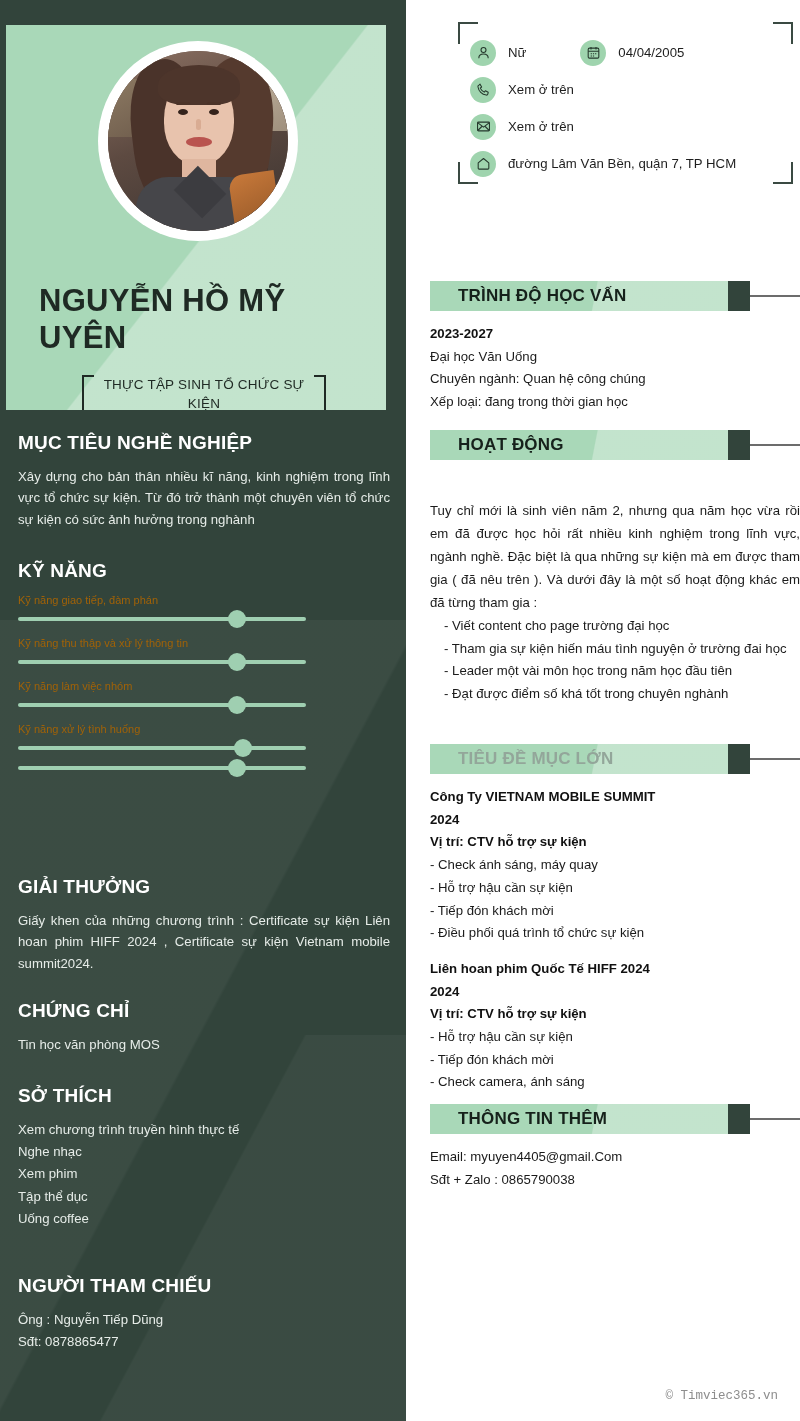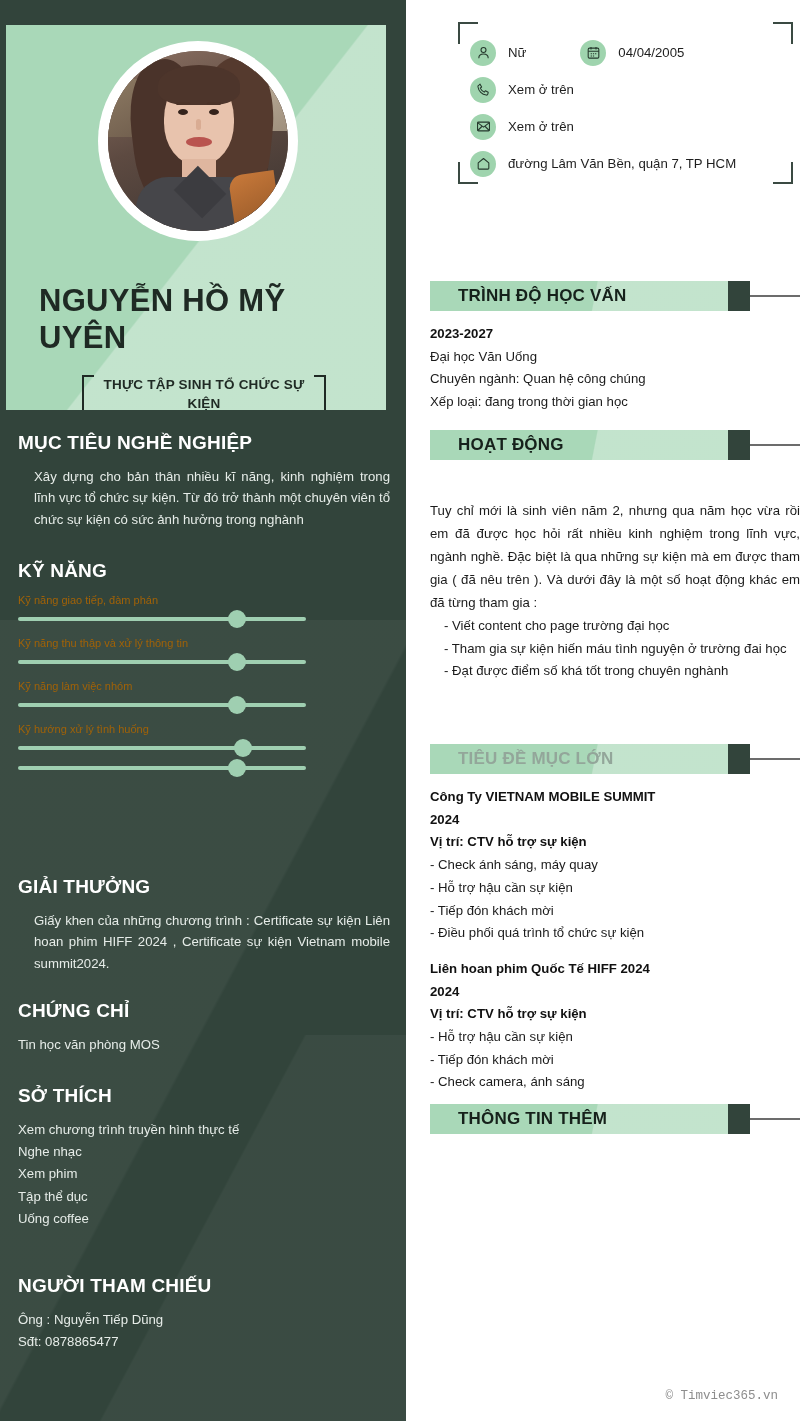--- a/index.html
+++ b/index.html
@@ -92,7 +92,7 @@
   .hero-title-wrap .brk.l { left: 0;  border-left: 2px solid #1f2a24; }
   .hero-title-wrap .brk.r { right: 0; border-right: 2px solid #1f2a24; }
   .hero-title {
-    font-size: 13.5px; font-weight: bold; color: #1f2a24;
+    font-size: 13.5px; font-weight: normal; color: #1f2a24;
     line-height: 1.42; letter-spacing: 0.2px; padding: 2px 16px;
   }
 

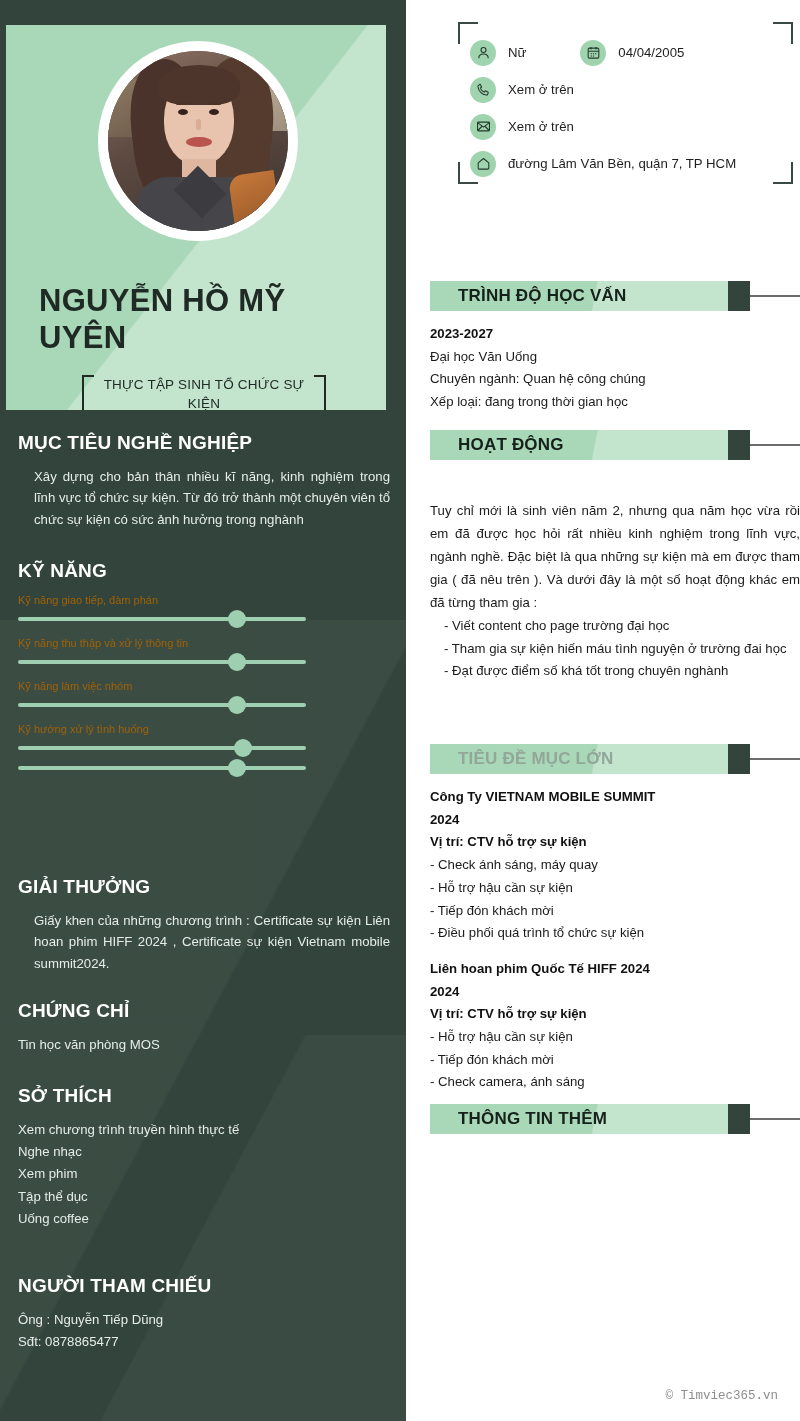--- a/index.html
+++ b/index.html
@@ -105,7 +105,6 @@
   .sb-p {
     font-size: 13.2px; color: #e6ece8; line-height: 1.62;
     text-align: justify;
-    margin-left: 16px;
   }
   .sb-line { font-size: 13.2px; color: #e6ece8; line-height: 1.68; }
 

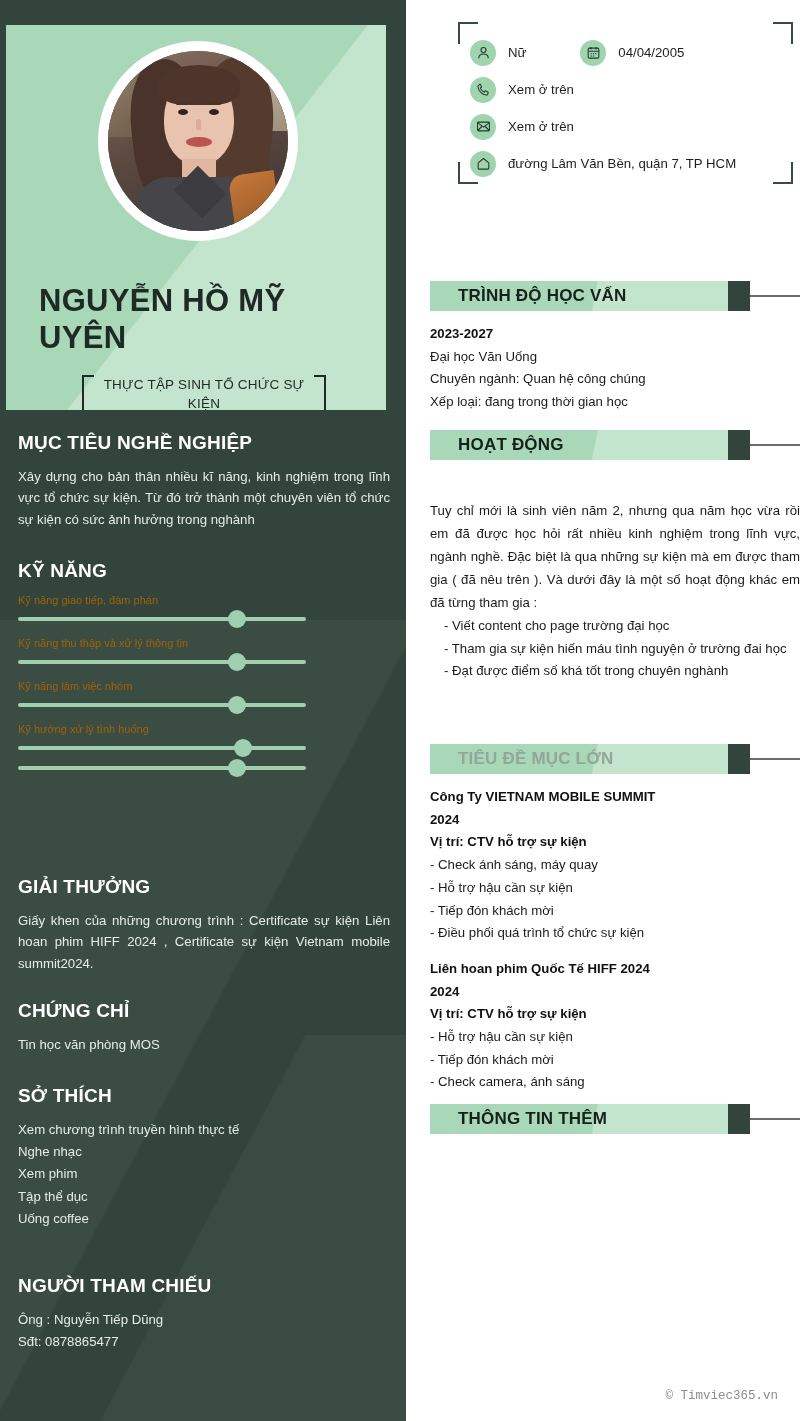--- a/index.html
+++ b/index.html
@@ -379,6 +379,7 @@
       <div id="activities-bullets">
           <div class="r-txt r-indent">- Viết content cho page trường đại học</div>
           <div class="r-txt r-indent">- Tham gia sự kiện hiến máu tình nguyện ở trường đai học</div>
+          <div class="r-txt r-indent">- Leader một vài môn học trong năm học đầu tiên</div>
           <div class="r-txt r-indent">- Đạt được điểm số khá tốt trong chuyên nghành</div>
         </div>
     </div>

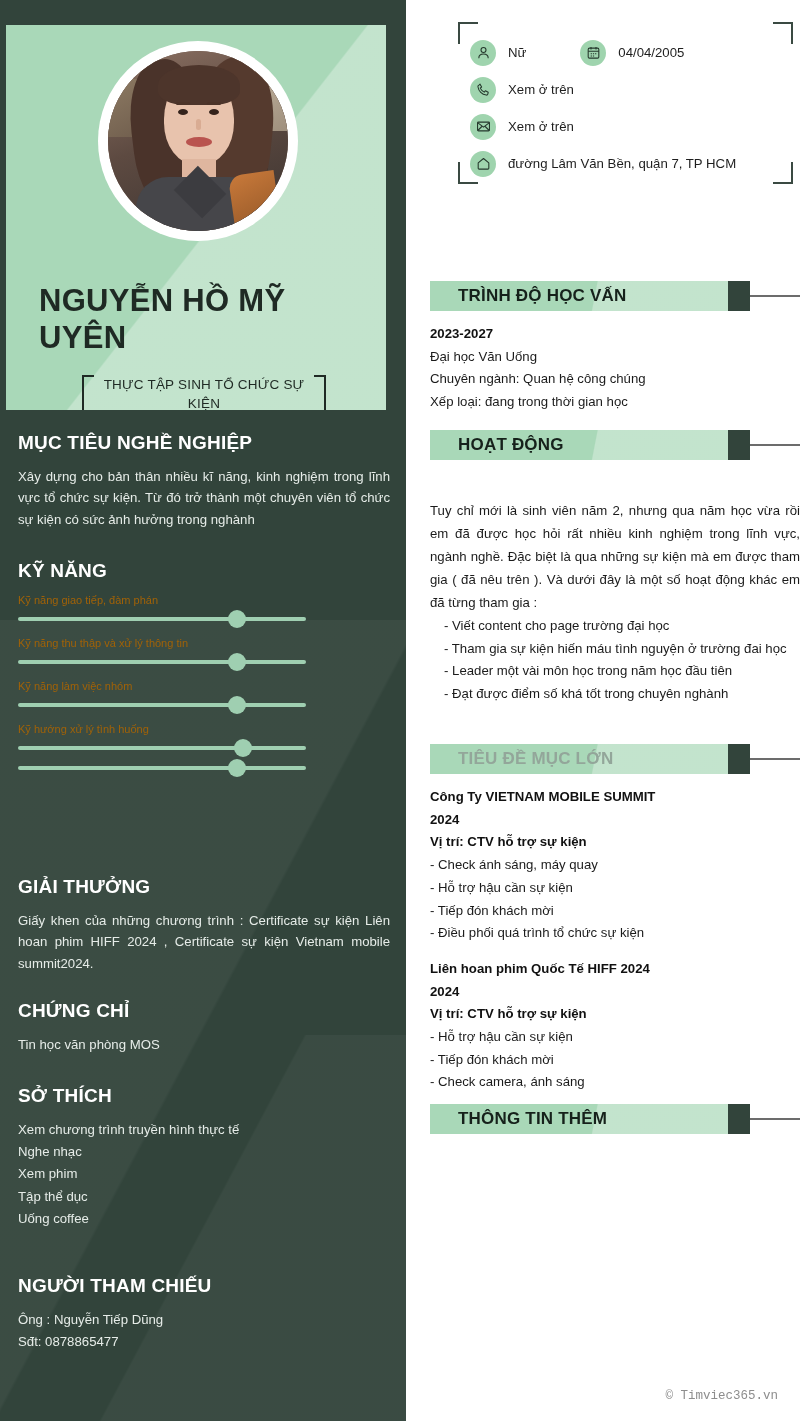--- a/index.html
+++ b/index.html
@@ -255,7 +255,7 @@
           </div>
         </div>
         <div class="skill">
-          <div class="skill-label">Kỹ hướng xử lý tình huống</div>
+          <div class="skill-label">Kỹ năng xử lý tình huống</div>
           <div class="skill-track">
             <span class="skill-knob" style="left: 78%;"></span>
           </div>

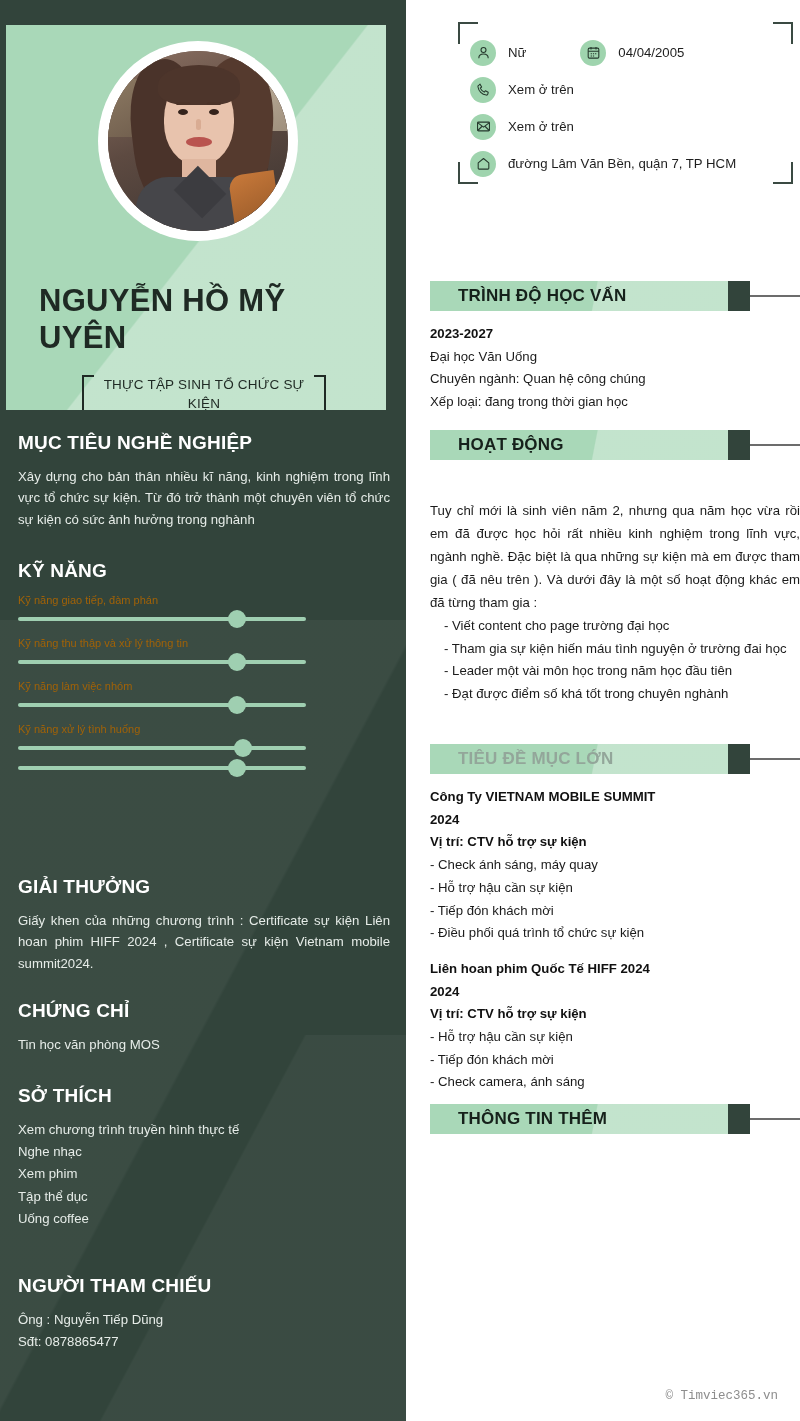--- a/index.html
+++ b/index.html
@@ -420,6 +420,10 @@
         <div class="banner-rule"></div>
         <div class="banner-txt">THÔNG TIN THÊM</div>
       </div>
+      <div id="more-info-lines">
+          <div class="r-txt">Email: myuyen4405@gmail.Com</div>
+          <div class="r-txt">Sđt + Zalo : 0865790038</div>
+        </div>
     </div>
 
     <div class="footer">© Timviec365.vn</div>

